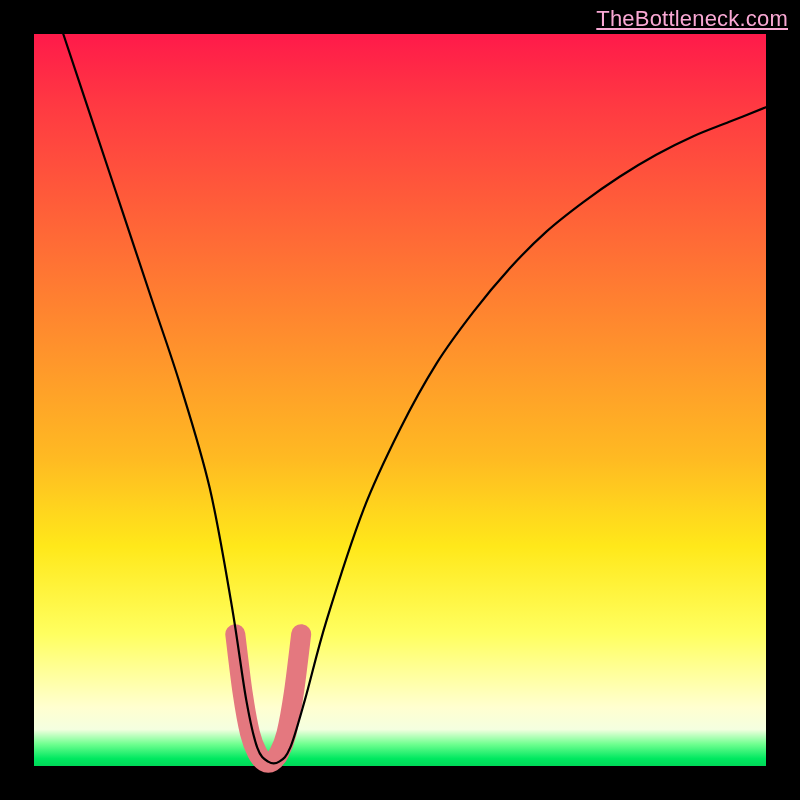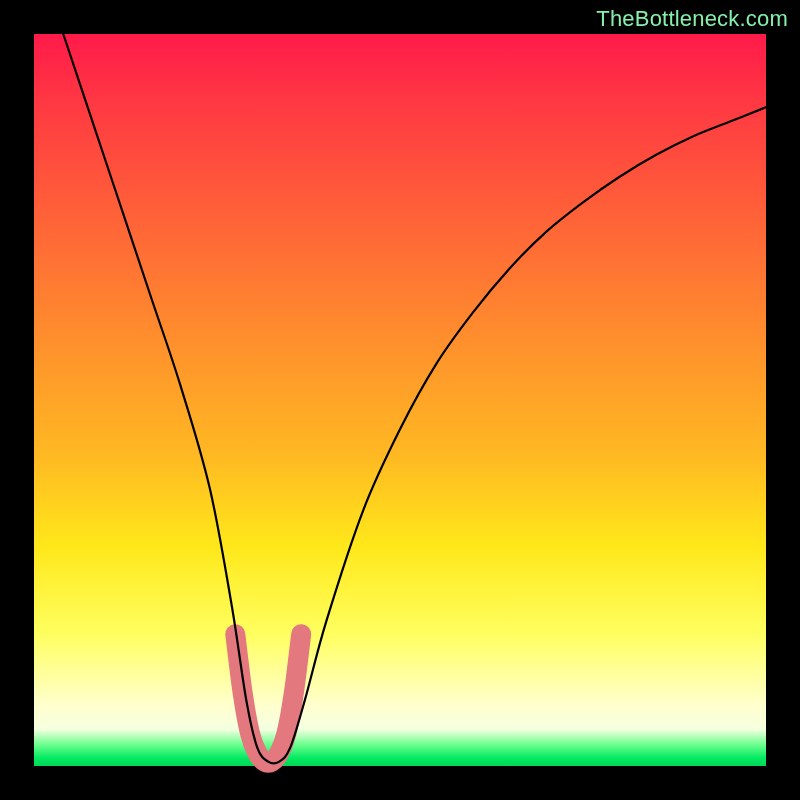--- a/index.html
+++ b/index.html
@@ -42,11 +42,12 @@
     position: absolute;
     top: 6px;
     right: 12px;
-    color: #86efac;
+    color: #f9a8d4;
     font-size: 22px;
     letter-spacing: 0.2px;
     font-weight: 500;
     user-select: none;
+    text-decoration: underline;
   }
   svg.curve {
     position: absolute;

